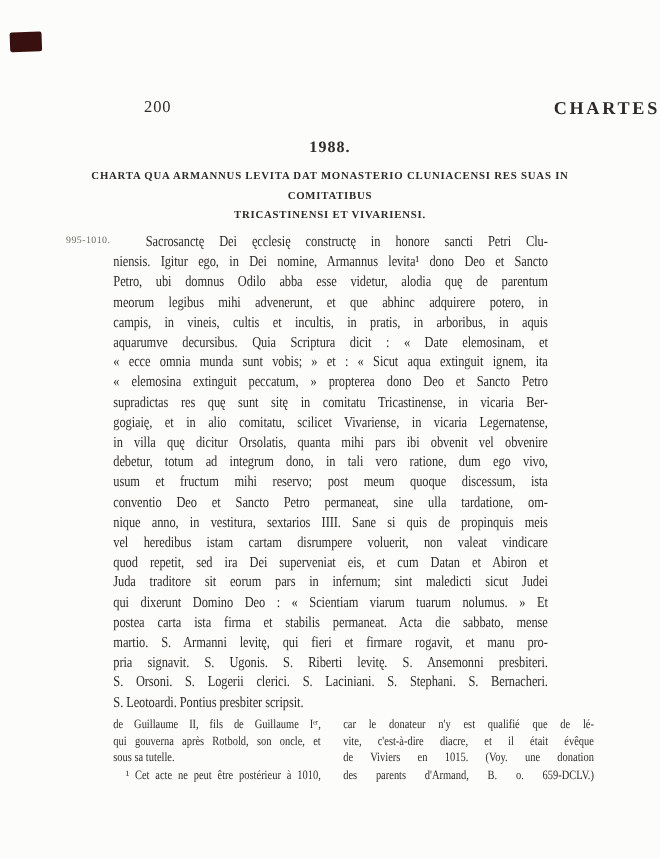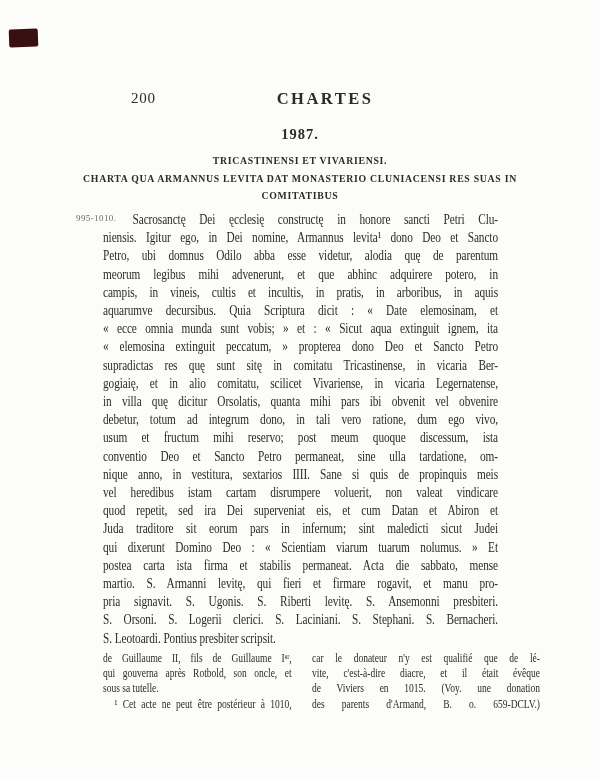--- a/index.html
+++ b/index.html
@@ -27,7 +27,7 @@
   .running-title {
     position:absolute; left:0; top:89px; width:100%;
     box-sizing:border-box; padding-left:50px;
-    text-align:center;
+    text-align:right;
     font-size:16.5px; font-weight:bold; letter-spacing:2.5px;
   }
   .charter-number {

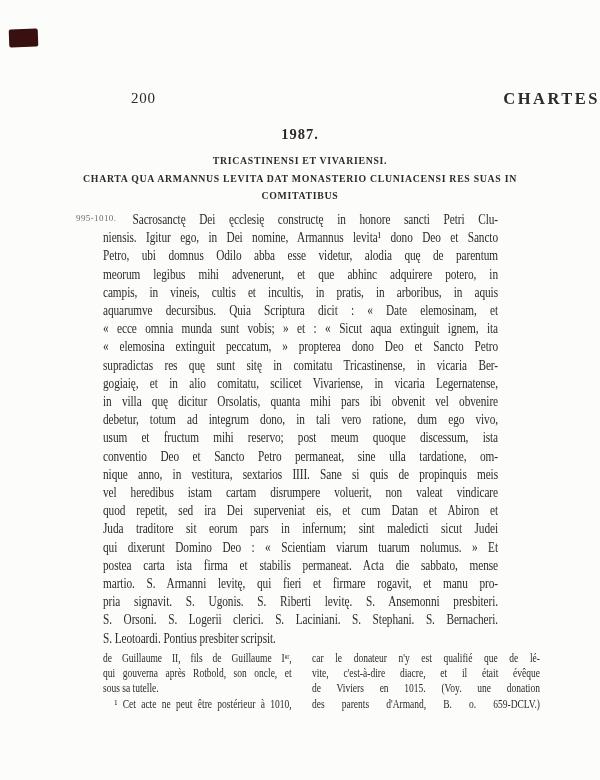--- a/index.html
+++ b/index.html
@@ -85,7 +85,7 @@
 
   <div class="running-title">CHARTES</div>
 
-  <div class="charter-number">1987.</div>
+  <div class="charter-number">1988.</div>
 
   <div class="charter-title">
     <div>TRICASTINENSI ET VIVARIENSI.</div>

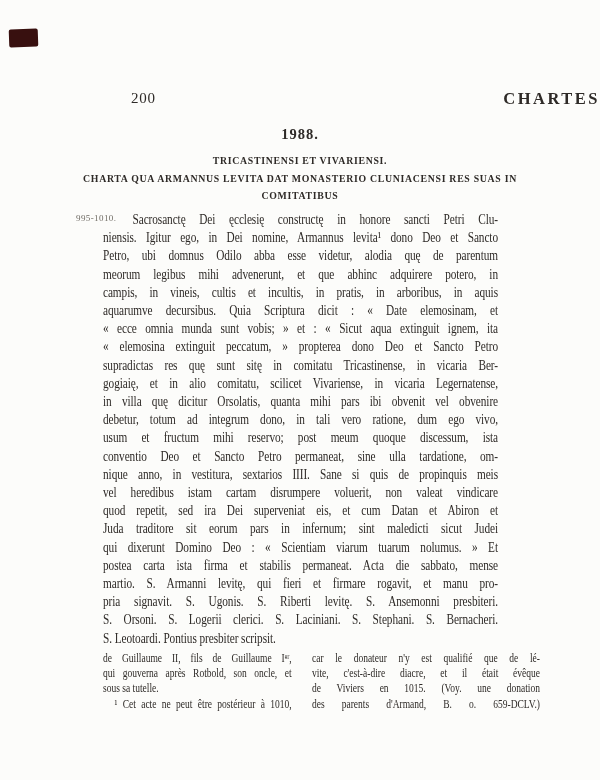--- a/index.html
+++ b/index.html
@@ -88,8 +88,8 @@
   <div class="charter-number">1988.</div>
 
   <div class="charter-title">
+    <div>CHARTA QUA ARMANNUS LEVITA DAT MONASTERIO CLUNIACENSI RES SUAS IN COMITATIBUS</div>
     <div>TRICASTINENSI ET VIVARIENSI.</div>
-    <div>CHARTA QUA ARMANNUS LEVITA DAT MONASTERIO CLUNIACENSI RES SUAS IN COMITATIBUS</div>
   </div>
 
 

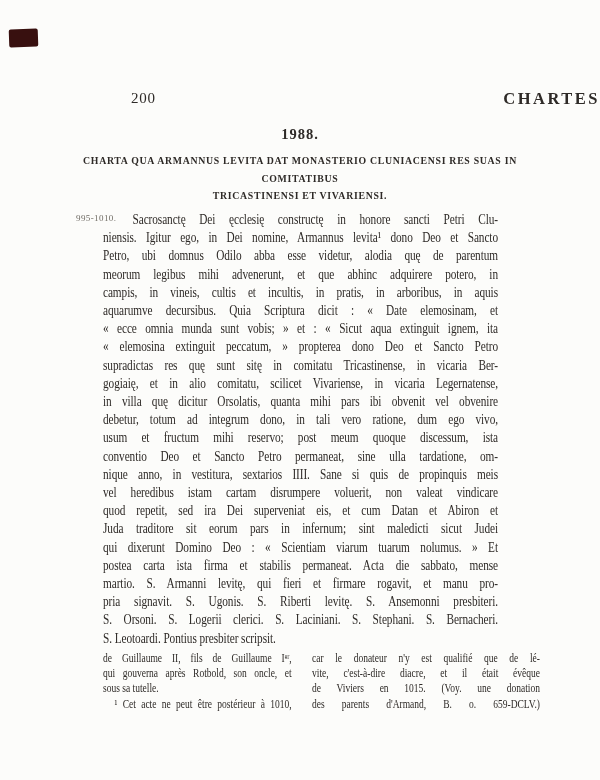--- a/index.html
+++ b/index.html
@@ -47,7 +47,7 @@
     font-size:11.5px; font-variant:small-caps; letter-spacing:0.5px;
   }
   .margin-date {
-    position:absolute; left:31px; top:213px;
+    position:absolute; left:15px; top:213px;
     font-size:9px; color: var(--margin_ink, #6f6b64);
     letter-spacing:0.4px;
     padding-left:45px;

